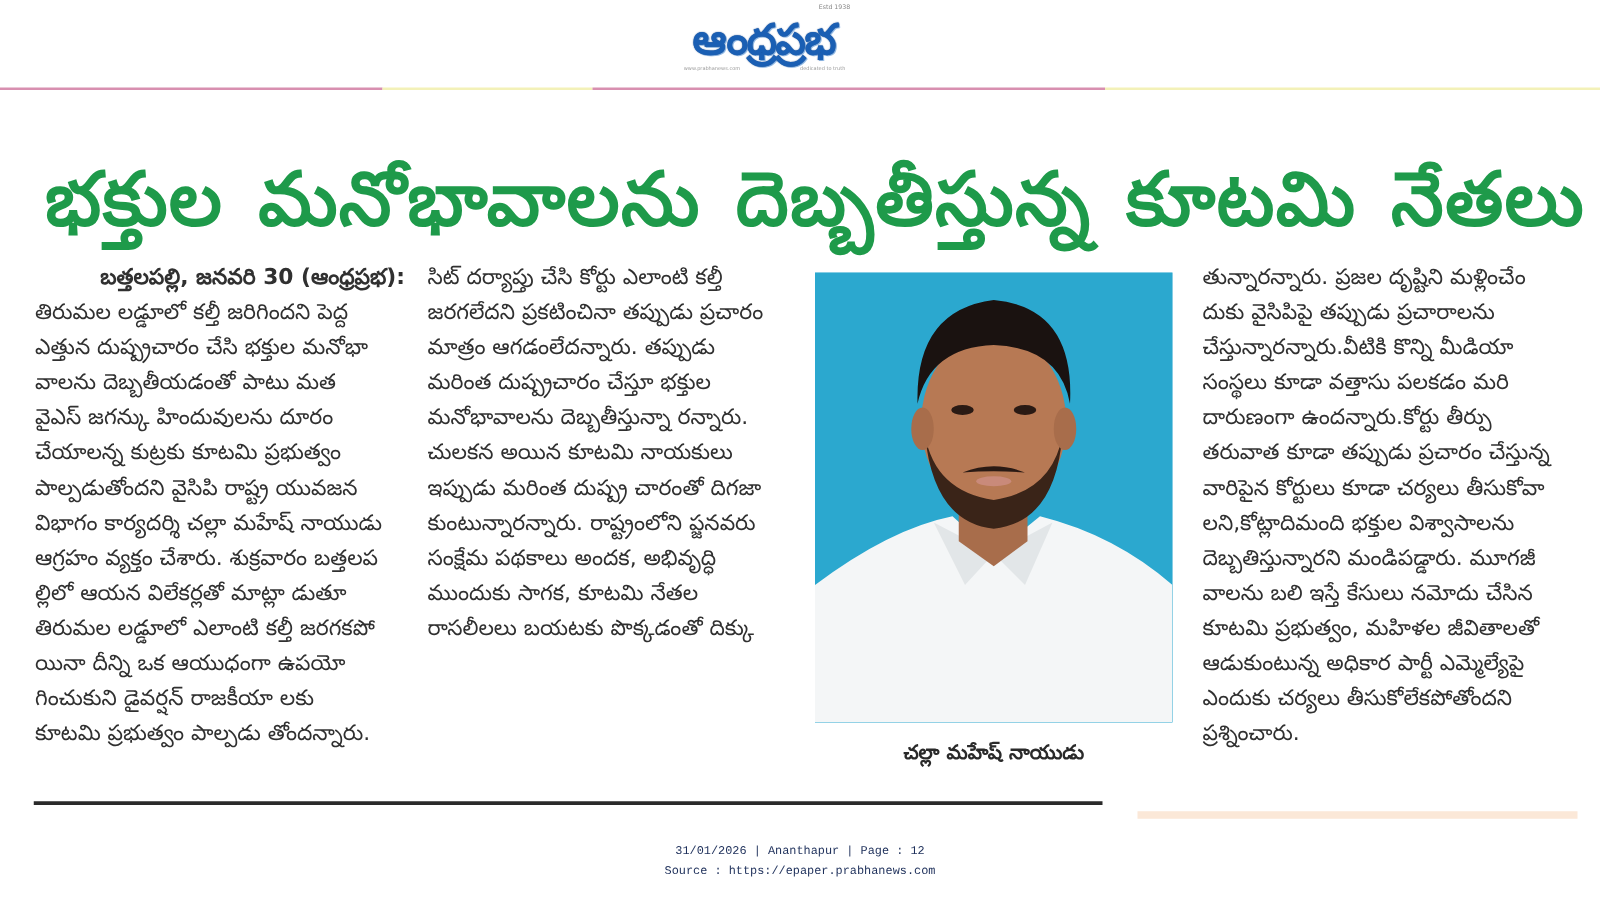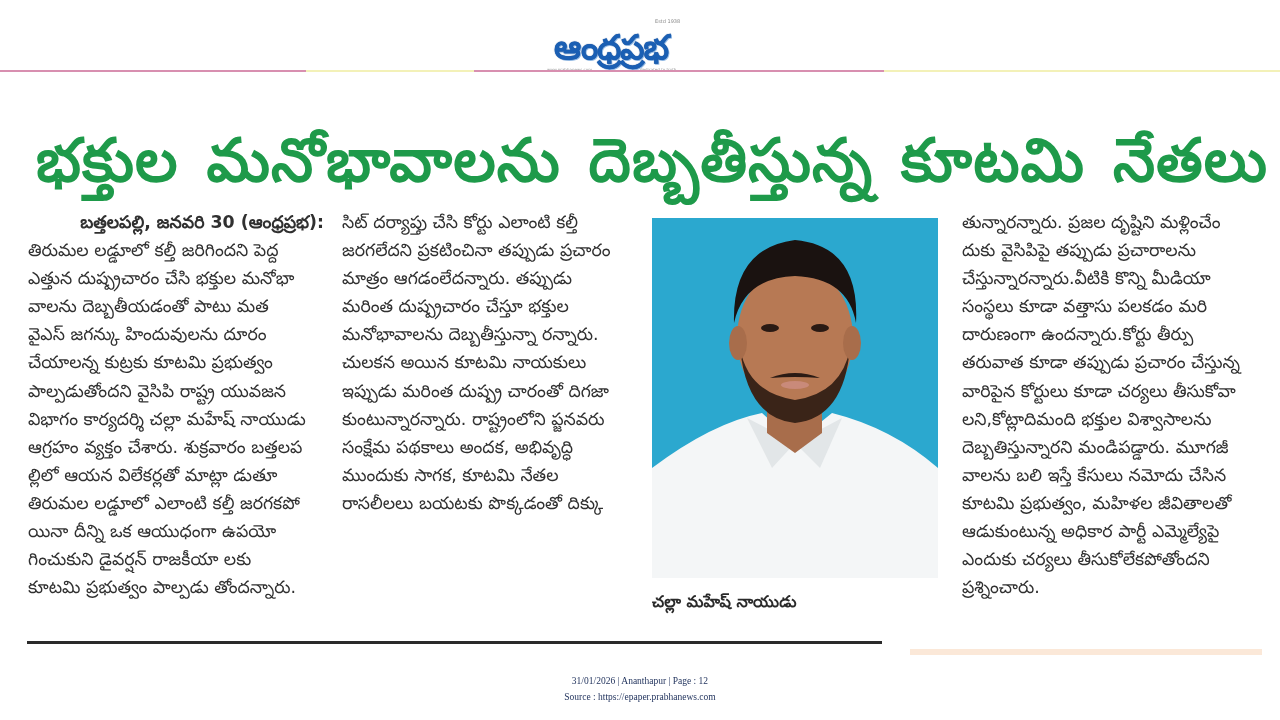--- a/index.html
+++ b/index.html
@@ -7,7 +7,7 @@
       width: 1280px; height: 720px; background: #ffffff; position: relative; overflow: hidden;
       font-family: "DejaVu Sans", sans-serif; color: #2a2a2a;
     }
-    .masthead { position: absolute; left: 0; top: 15px; width: 1280px; height: 72px; background: #fff; border-radius: 23px; }
+    .masthead { position: absolute; left: 0; top: 0; width: 1280px; height: 72px; background: #fff; border-radius: 23px; }
     .logo {
       position: absolute; left: 545px; top: 8px; width: 132px; height: 48px;
       display: flex; align-items: center; justify-content: center;

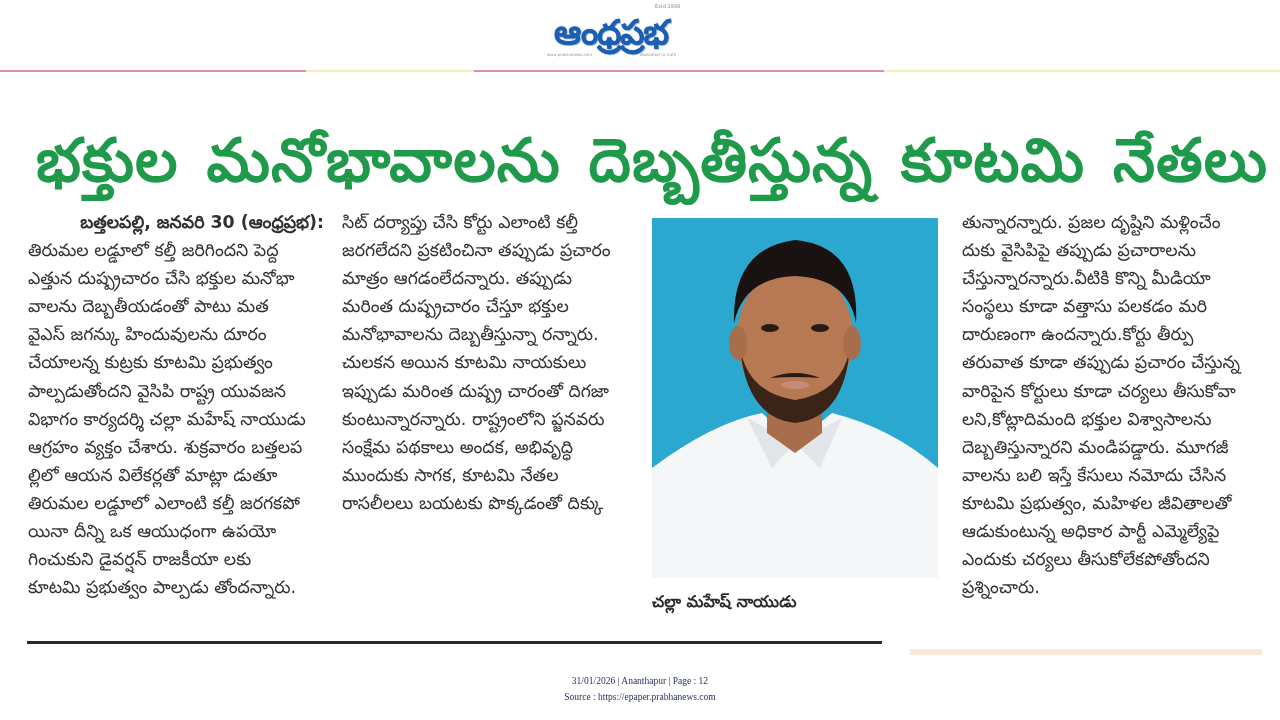--- a/index.html
+++ b/index.html
@@ -49,7 +49,7 @@
     }
     .photo svg { display: block; }
     .caption {
-      position: absolute; left: 652px; top: 592px; width: 286px; text-align: left;
+      position: absolute; left: 652px; top: 592px; width: 286px; text-align: center;
       font-size: 16px; font-weight: bold; color: #2a2a2a;
     }
 

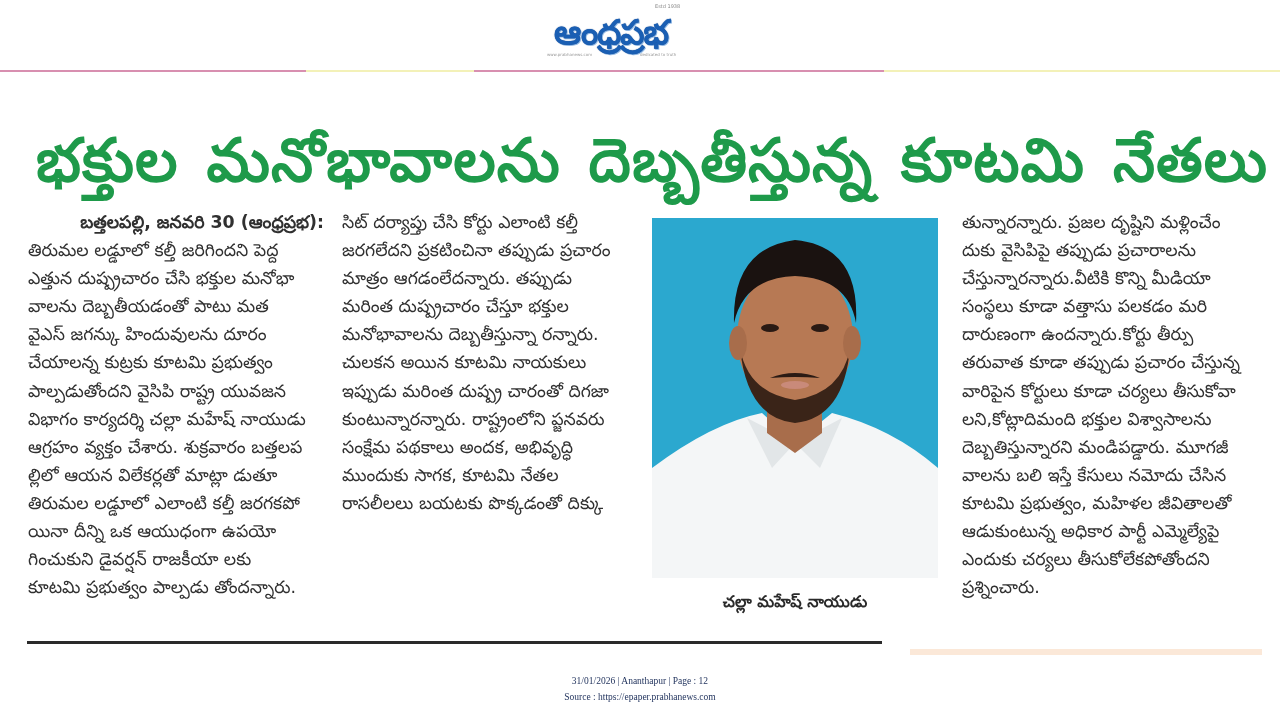--- a/index.html
+++ b/index.html
@@ -58,7 +58,7 @@
 
     .footer {
       position: absolute; left: 0; top: 673px; width: 1280px; text-align: center;
-      font-family: Liberation Serif, serif; font-size: 9.5px; color: #1d2f5a; line-height: 16px;
+      font-family: Liberation Mono, monospace; font-size: 9.5px; color: #1d2f5a; line-height: 16px;
     }
   </style>
 </head>

